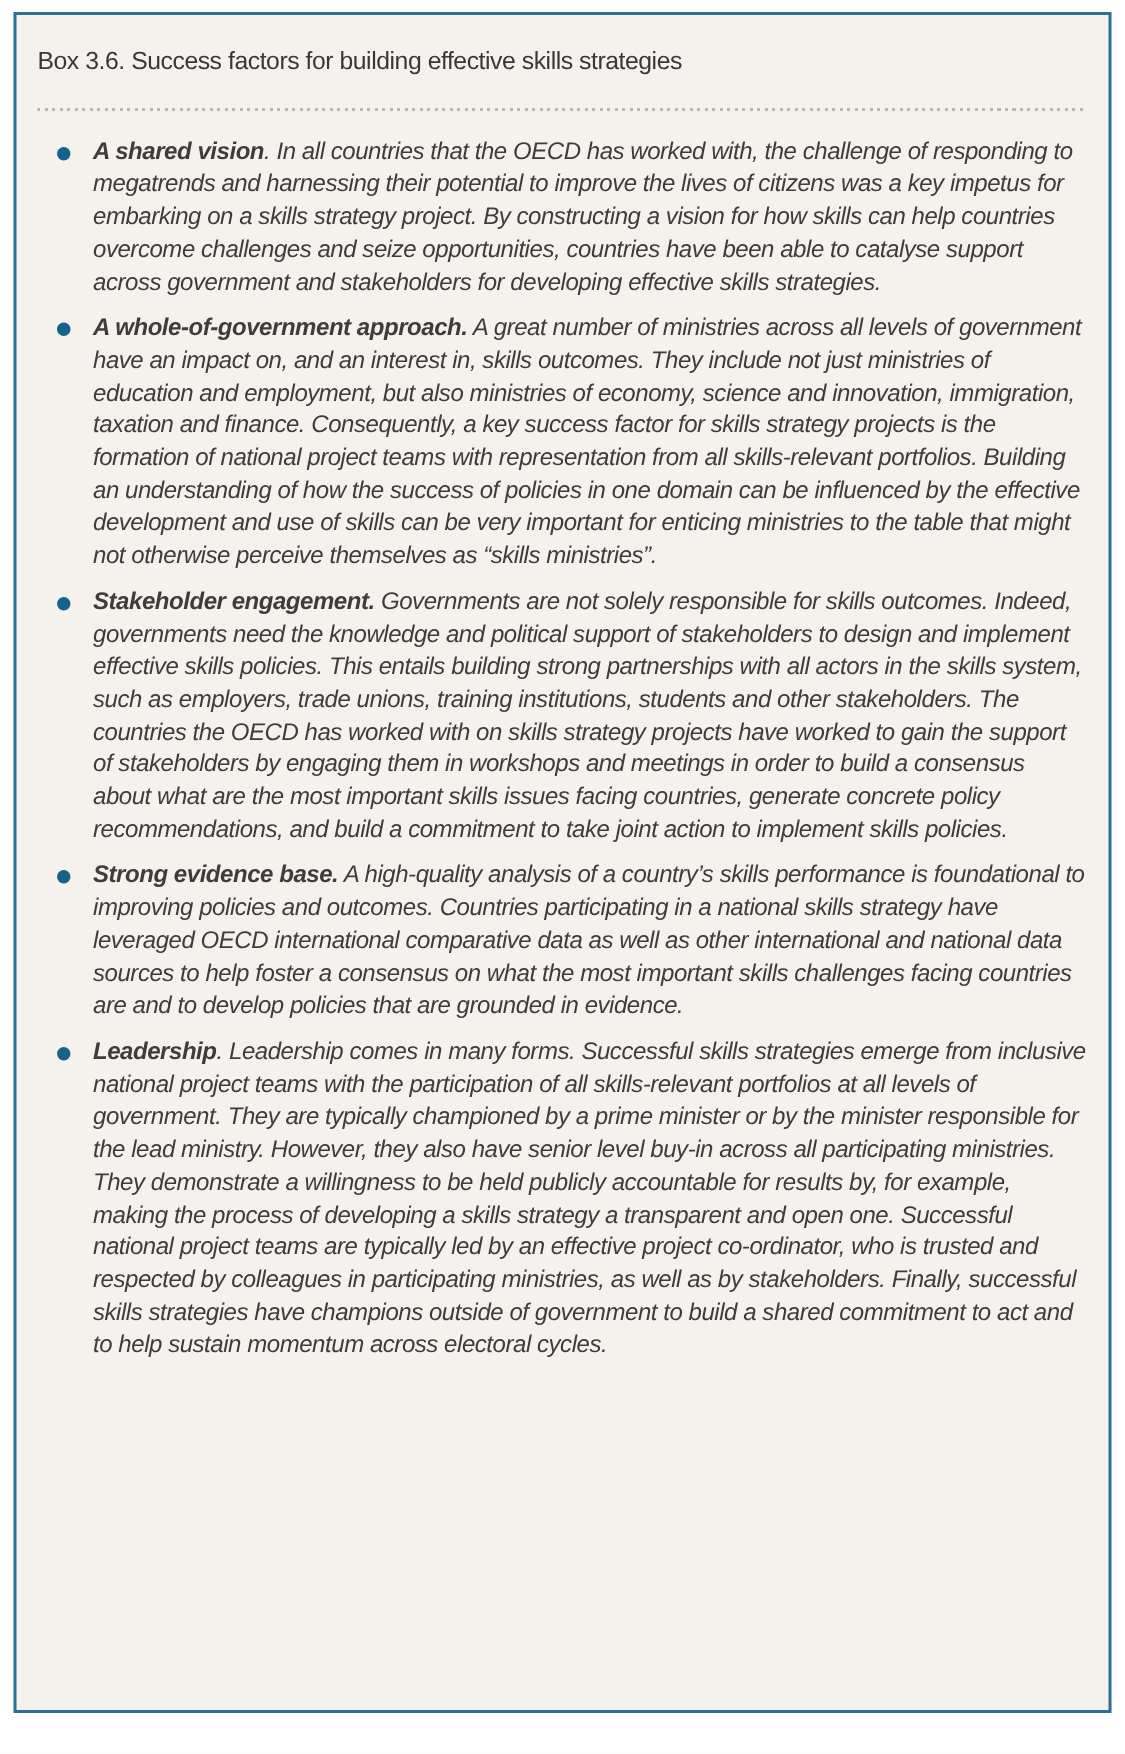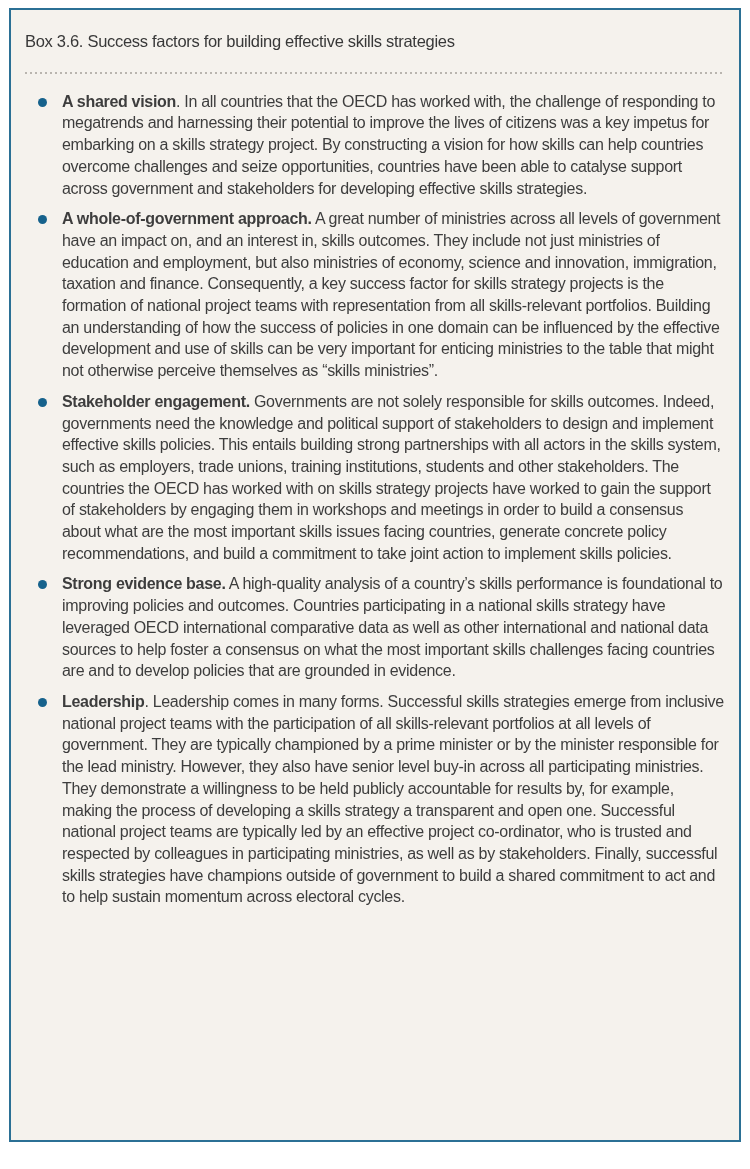--- a/index.html
+++ b/index.html
@@ -32,7 +32,7 @@
       transparent 2px, transparent 5px);
   }
   .intro{margin:0 0 13px 0;}
-  ul.bullets{list-style:none;margin:0;padding:0;}
+  ul.bullets{list-style:none;margin:0;padding:0;font-style:italic;}
   ul.bullets li{position:relative;padding-left:37px;margin-bottom:9px;}
   ul.bullets li:last-child{margin-bottom:16px;}
   .dot{

